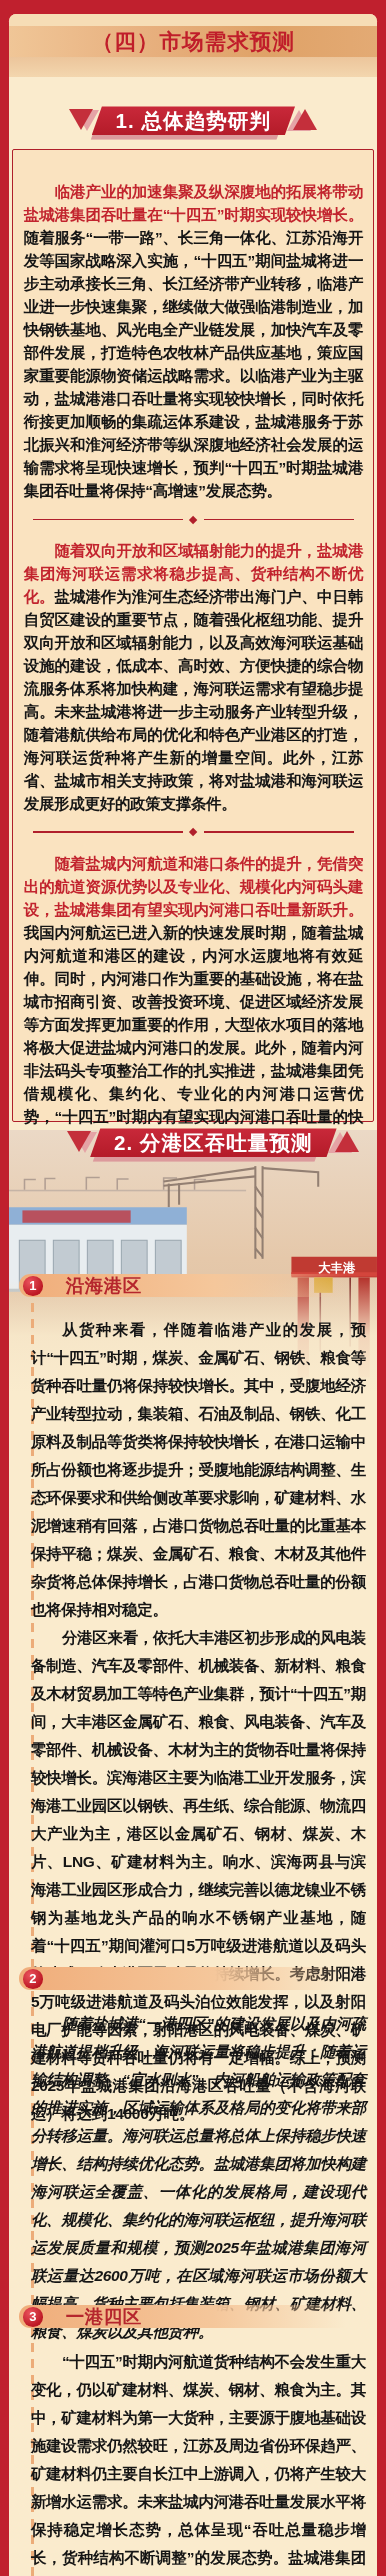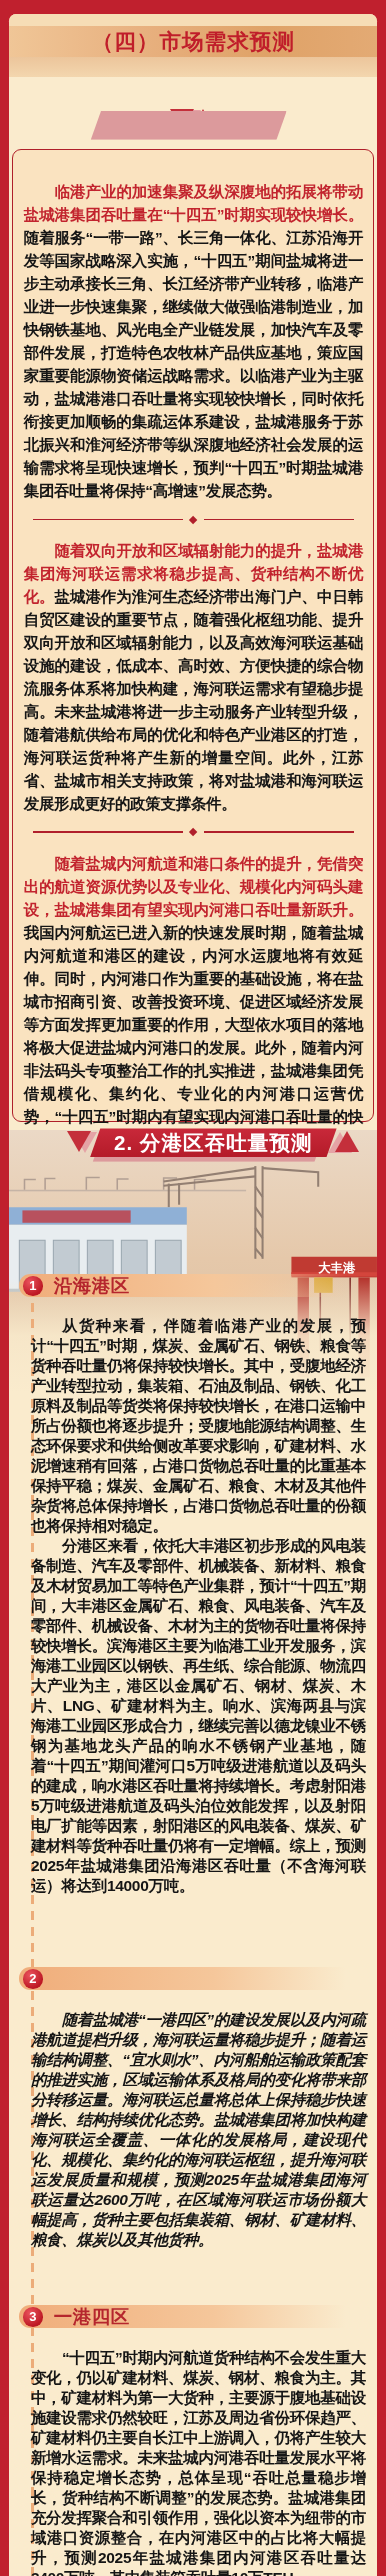--- a/index.html
+++ b/index.html
@@ -95,6 +95,7 @@
           <span class="tri t2"></span>
         </span>
       <span class="ribbon-shadow" style="width:196px;"></span>
+      <div class="ribbon"><span>1. 总体趋势研判</span></div>
       <span class="tris tris-r">
           <span class="tri t1"></span>
           <span class="tri t2"></span>

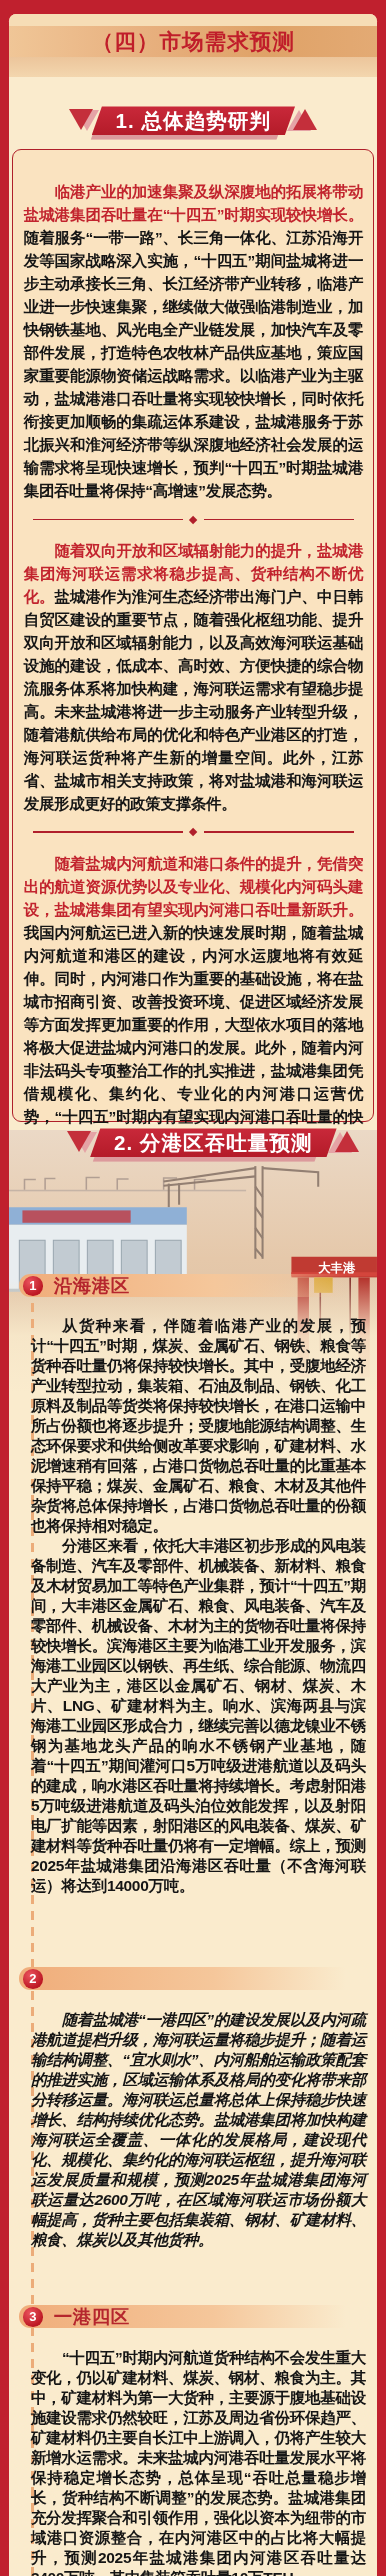--- a/index.html
+++ b/index.html
@@ -39,7 +39,7 @@
 
   
   .box1{position:absolute;left:3.1px;top:135px;width:362px;height:973px;box-sizing:border-box;
-        border:1.5px solid #AF1F2A;border-radius:9px;background:#FAE3C0;padding:30px 10.3px 0 10.3px;}
+        border:1.5px solid #AF1F2A;border-radius:2px;background:#FAE3C0;padding:30px 10.3px 0 10.3px;}
   .body-p{margin:0;font-size:15.5px;line-height:23px;font-weight:bold;color:#151515;
           text-align:justify;text-indent:2em;letter-spacing:-0.3px;}
   .lead{color:#C2242E;}

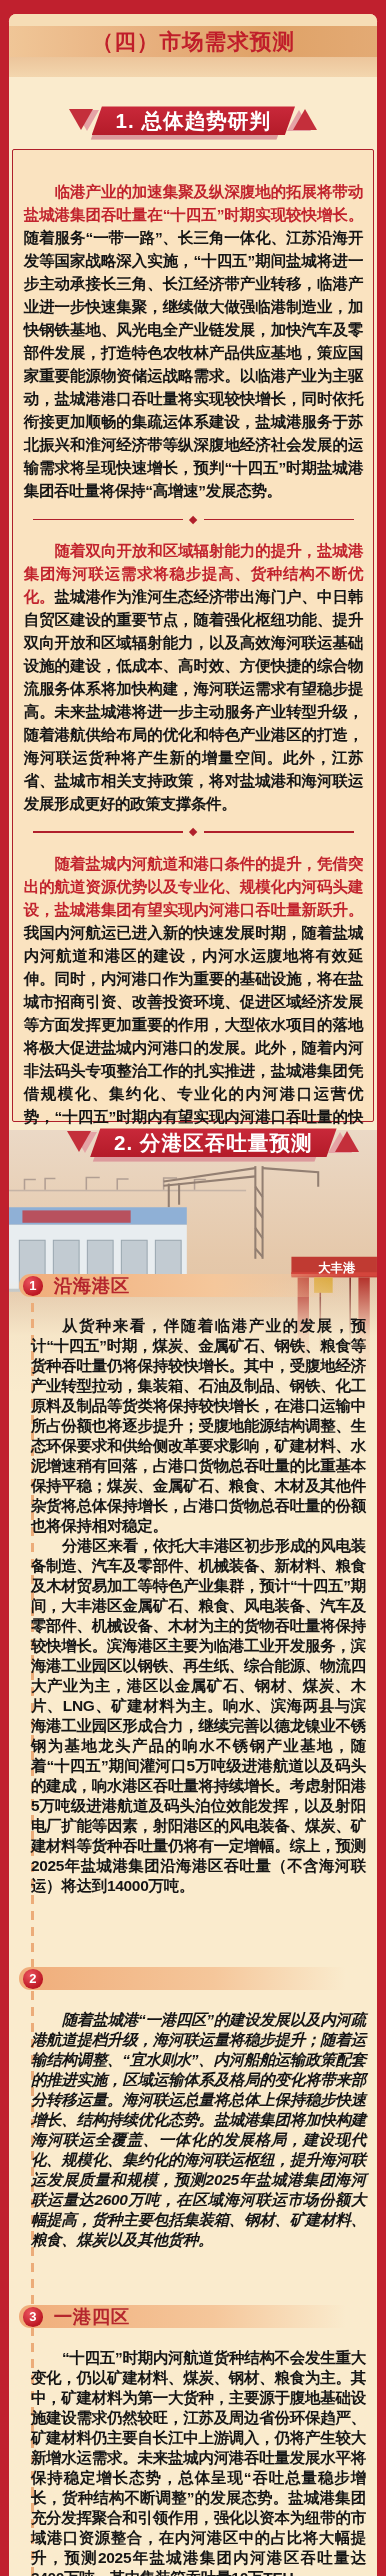--- a/index.html
+++ b/index.html
@@ -61,7 +61,7 @@
   .hnum{width:19.6px;height:19.6px;margin-left:4.1px;border-radius:50%;
         background:radial-gradient(circle at 35% 30%,#EA535D,#BD1824 70%);
         color:#fff;font-size:13px;font-weight:bold;text-align:center;line-height:19.6px;}
-  .htitle{margin-left:11px;font-size:18.5px;font-weight:bold;color:#B5262D;letter-spacing:0.5px;white-space:nowrap;}
+  .htitle{margin-left:23px;font-size:18.5px;font-weight:bold;color:#B5262D;letter-spacing:0.5px;white-space:nowrap;}
   .htitle-long{font-size:17px;letter-spacing:-0.5px;}
   .hstrip-1{top:1260px;}
   .hstrip-2{top:1953px;}

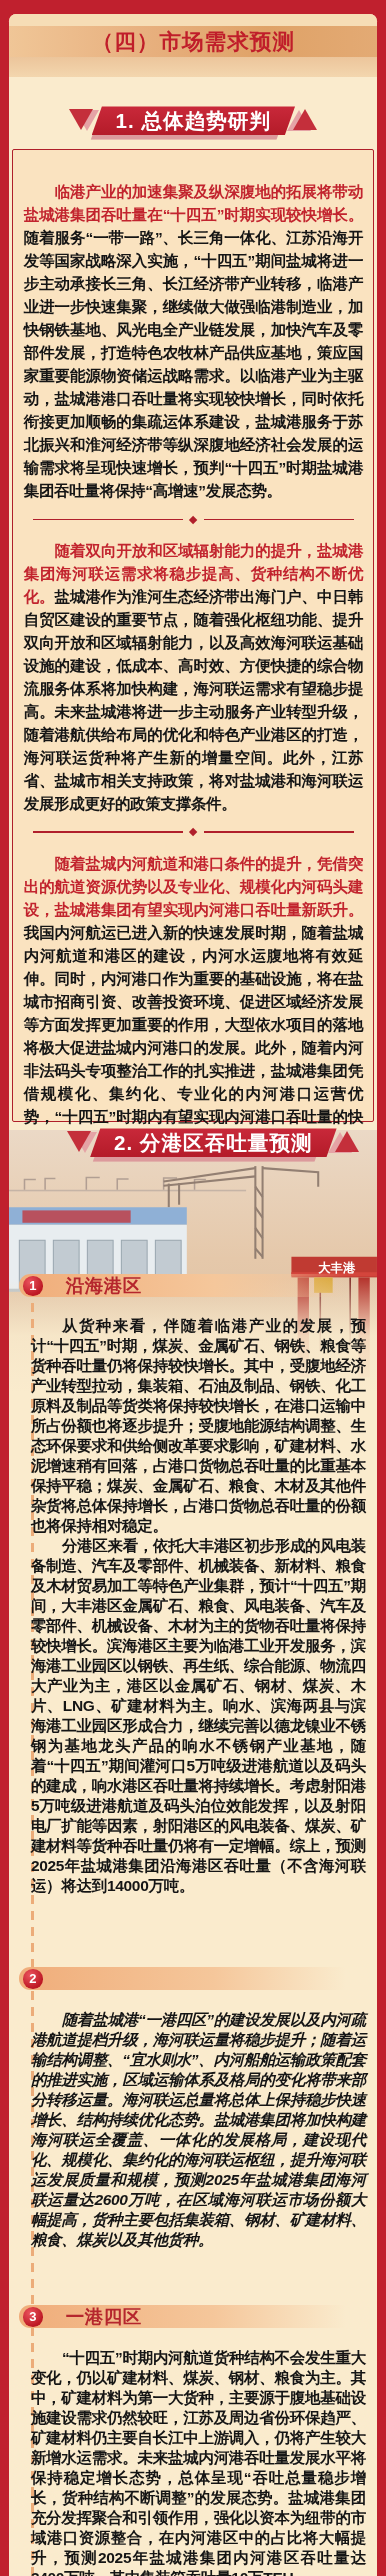--- a/index.html
+++ b/index.html
@@ -73,7 +73,7 @@
 
   
   .flow{position:absolute;left:21.6px;width:335px;z-index:4;}
-  .flow .body-p{line-height:20px;}
+  .flow .body-p{line-height:28px;}
   .flow-i1{top:1302px;}
   .flow-i2{top:1996px;font-style:italic;}
   .flow-i3{top:2334px;}

